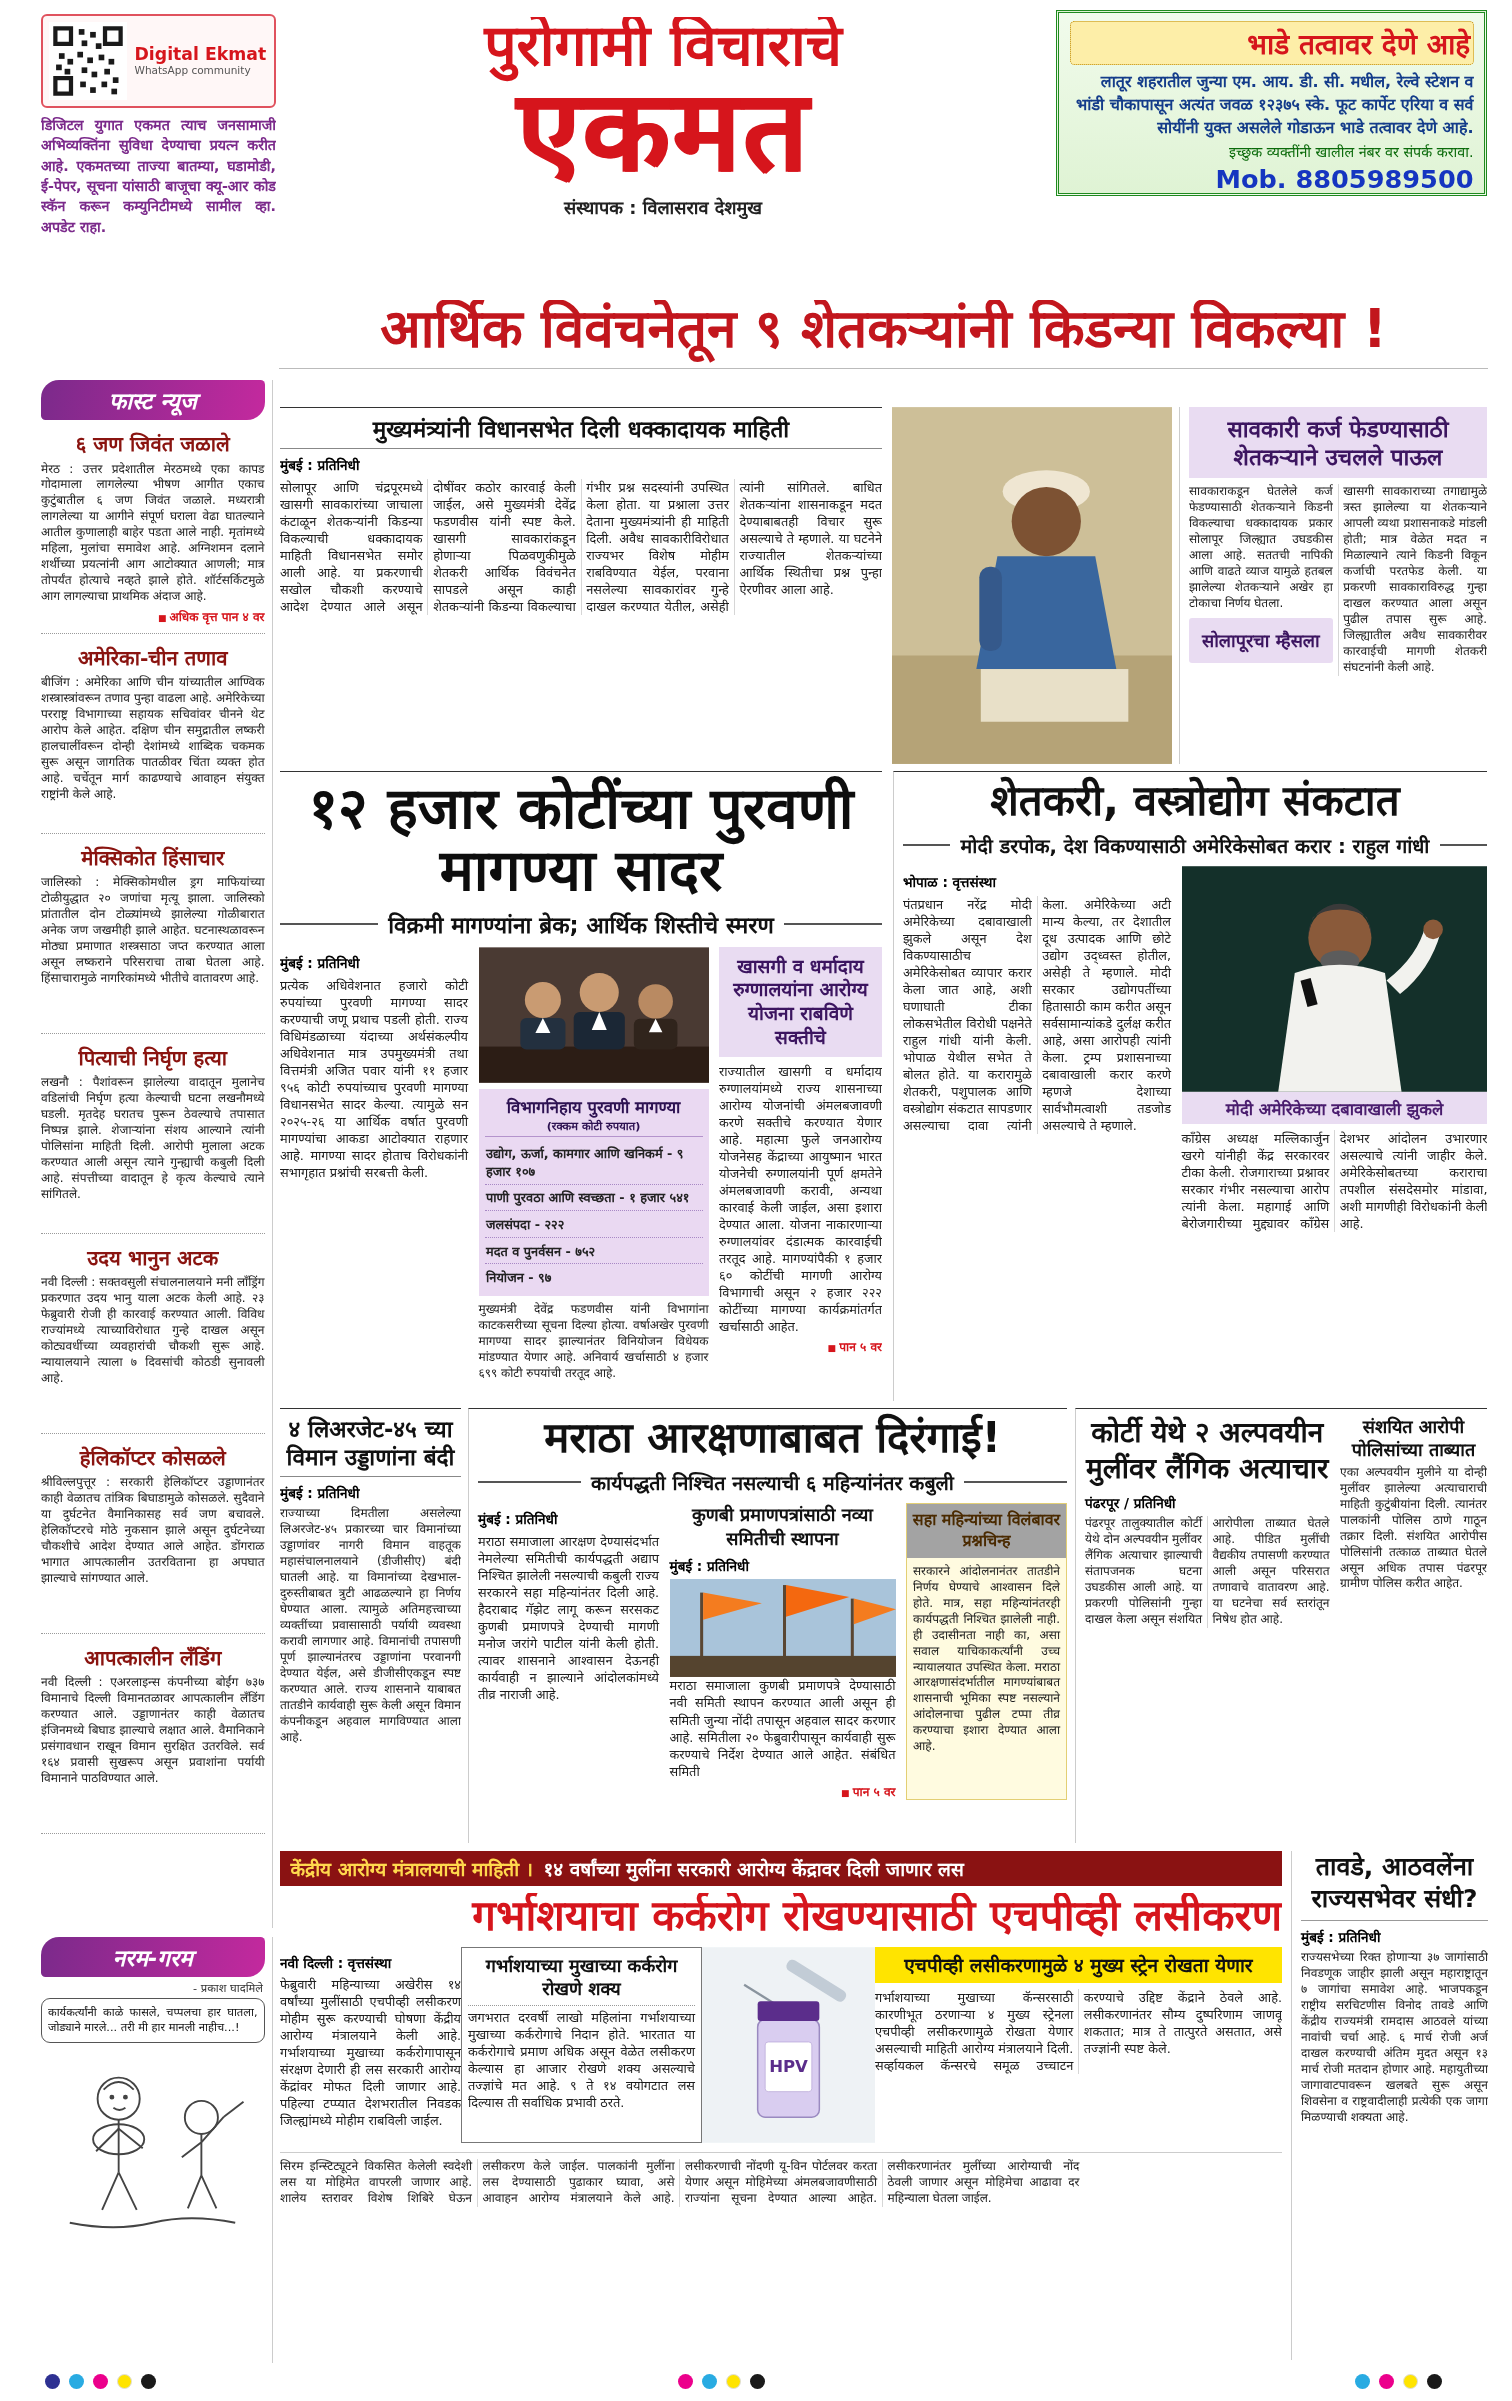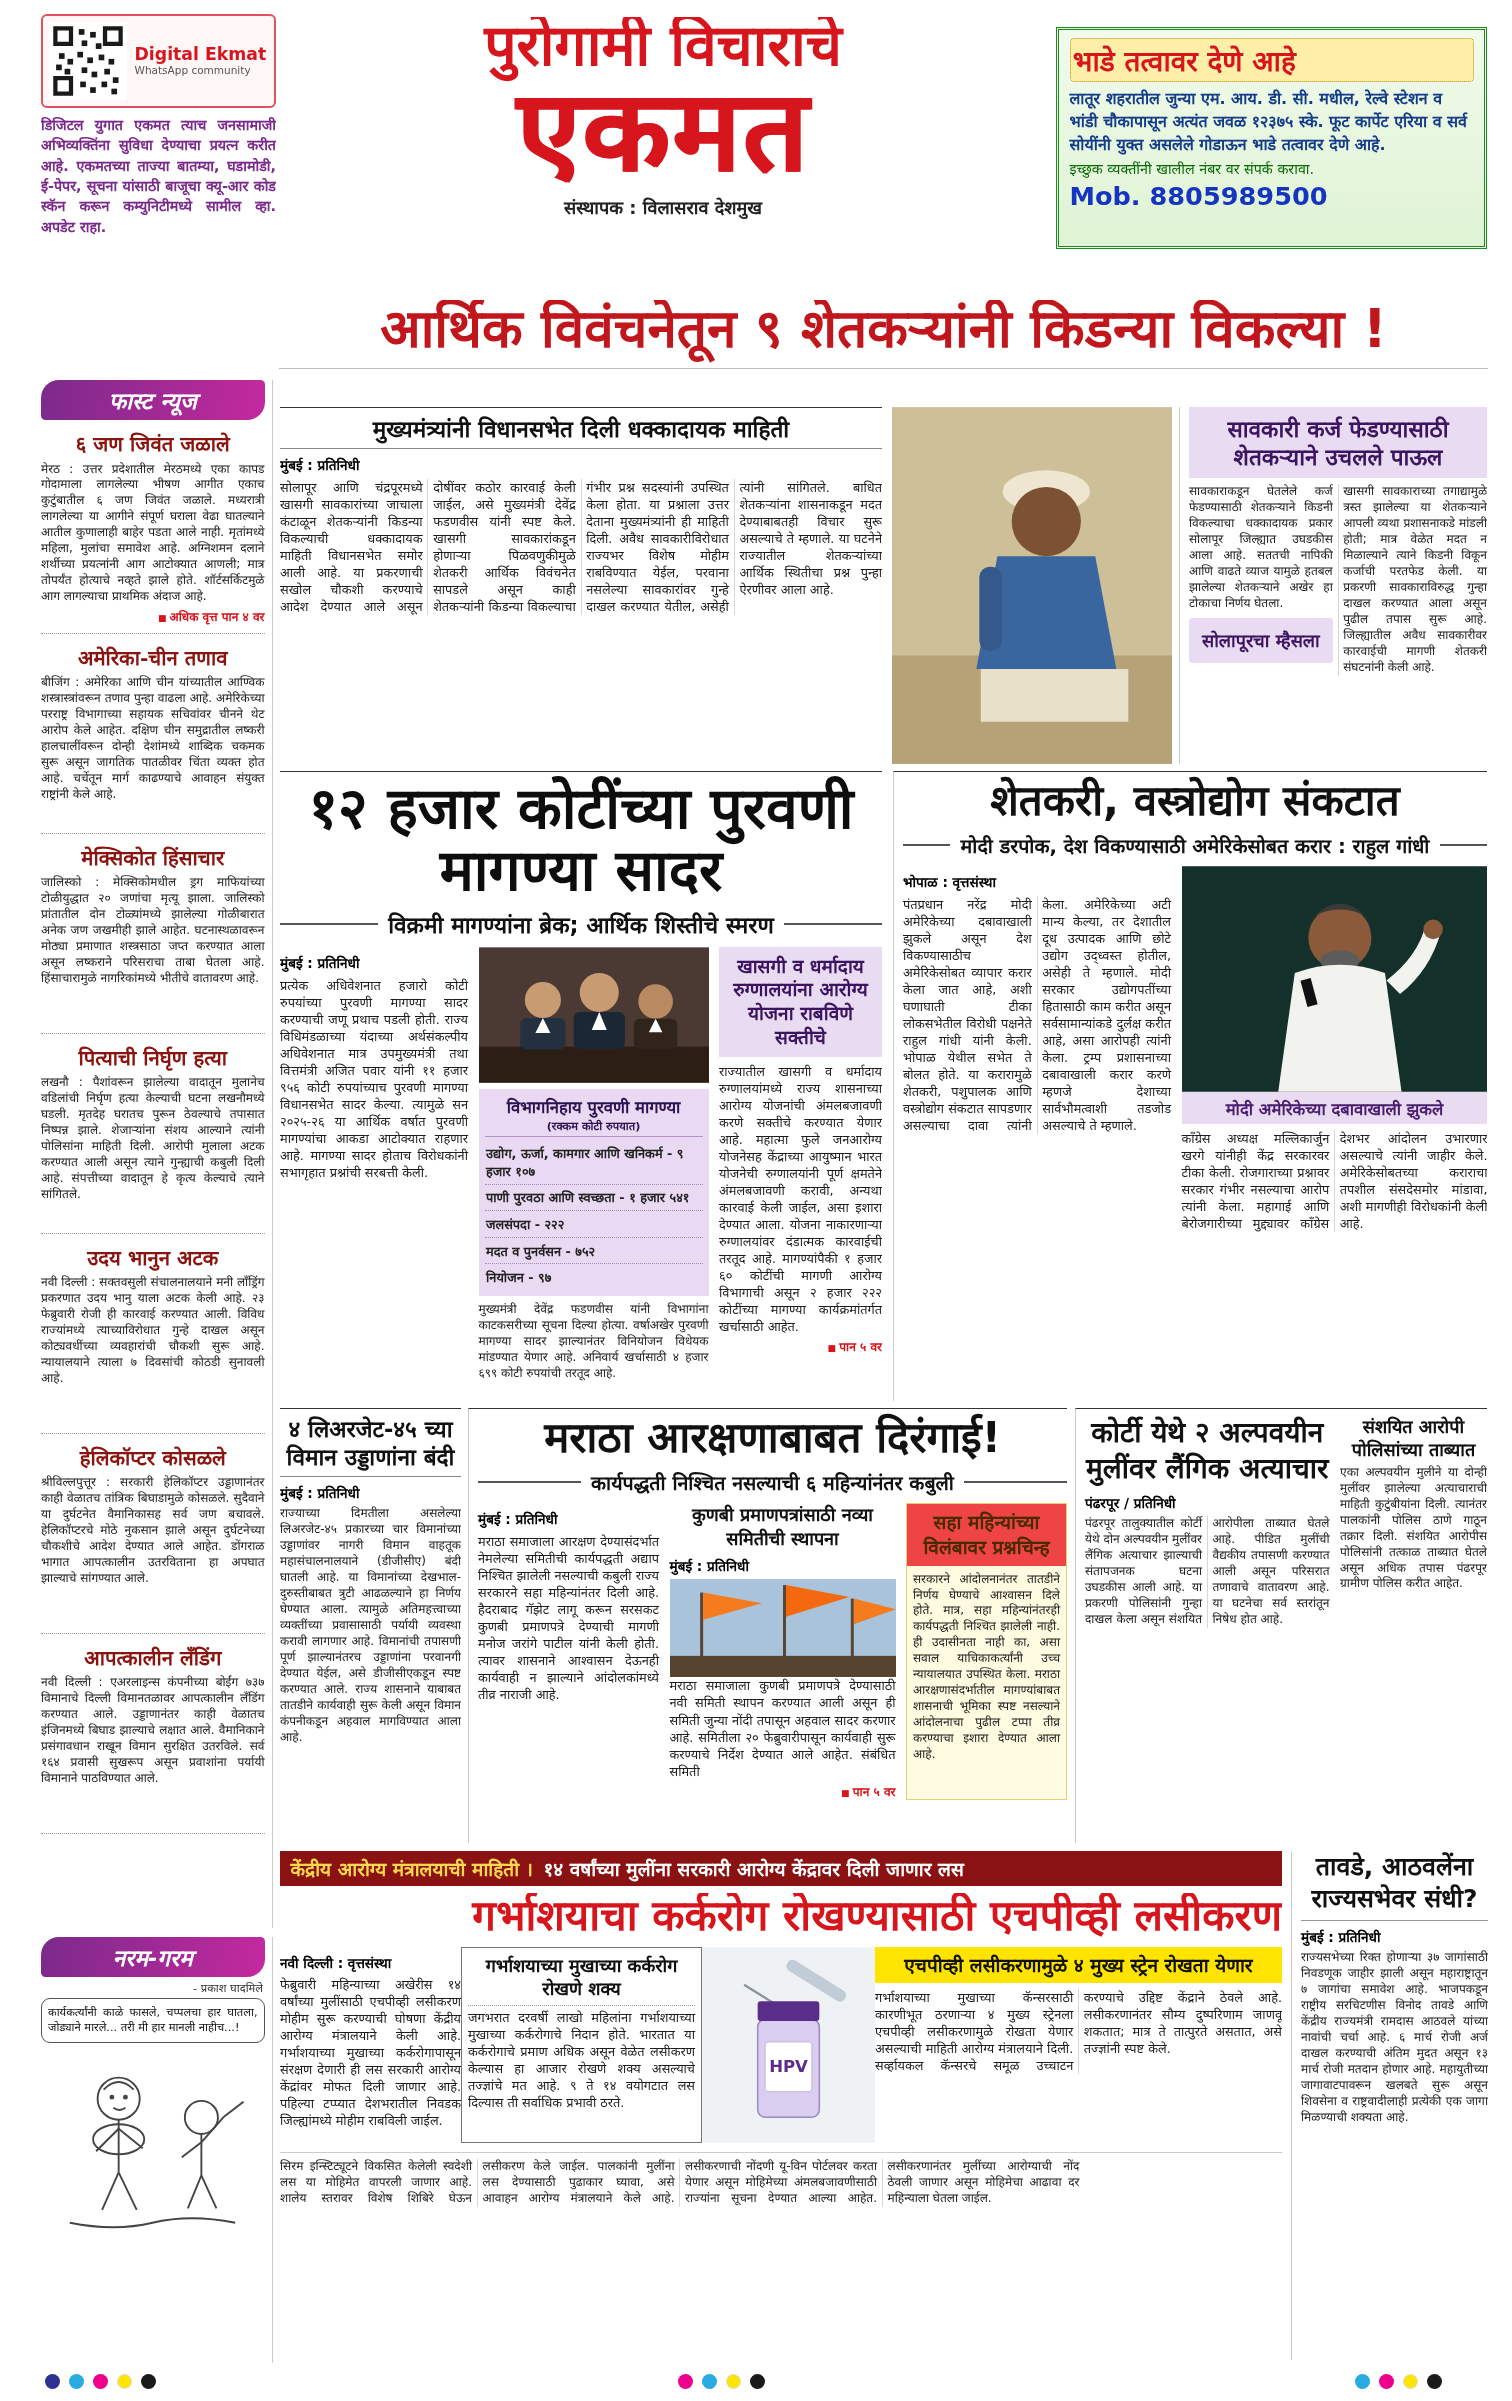--- a/index.html
+++ b/index.html
@@ -25,7 +25,7 @@
 .mast-tagline{color:#d6151c;font-weight:bold;font-size:57px;line-height:1}
 .mast-title{color:#d6151c;font-weight:bold;font-size:113px;line-height:1.02;letter-spacing:3px;text-shadow:2.3px 0 0 #d6151c}
 .mast-founder{font-size:18px;color:#222;margin-top:6px;font-weight:bold}
-.ad-box{left:1056px;top:27px;width:431px;height:222px;border:3.8px double #1f8a1f;background:linear-gradient(#f1fbec,#dff3d4);padding:7.5px 10.5px;text-align:left}
+.ad-box{left:1056px;top:10px;width:431px;height:186px;border:3.8px double #1f8a1f;background:linear-gradient(#f1fbec,#dff3d4);padding:7.5px 10.5px;text-align:right}
 .ad-title{background:#fdeea8;color:#d6151c;font-weight:bold;font-size:28px;border:1.5px dotted #c08a00;border-radius:4.5px;padding:2.3px}
 .ad-body{font-size:16px;line-height:1.42;color:#143c8a;margin-top:6px;font-weight:bold}
 .ad-contact{font-size:14.3px;color:#0a6a0a;margin-top:3px}

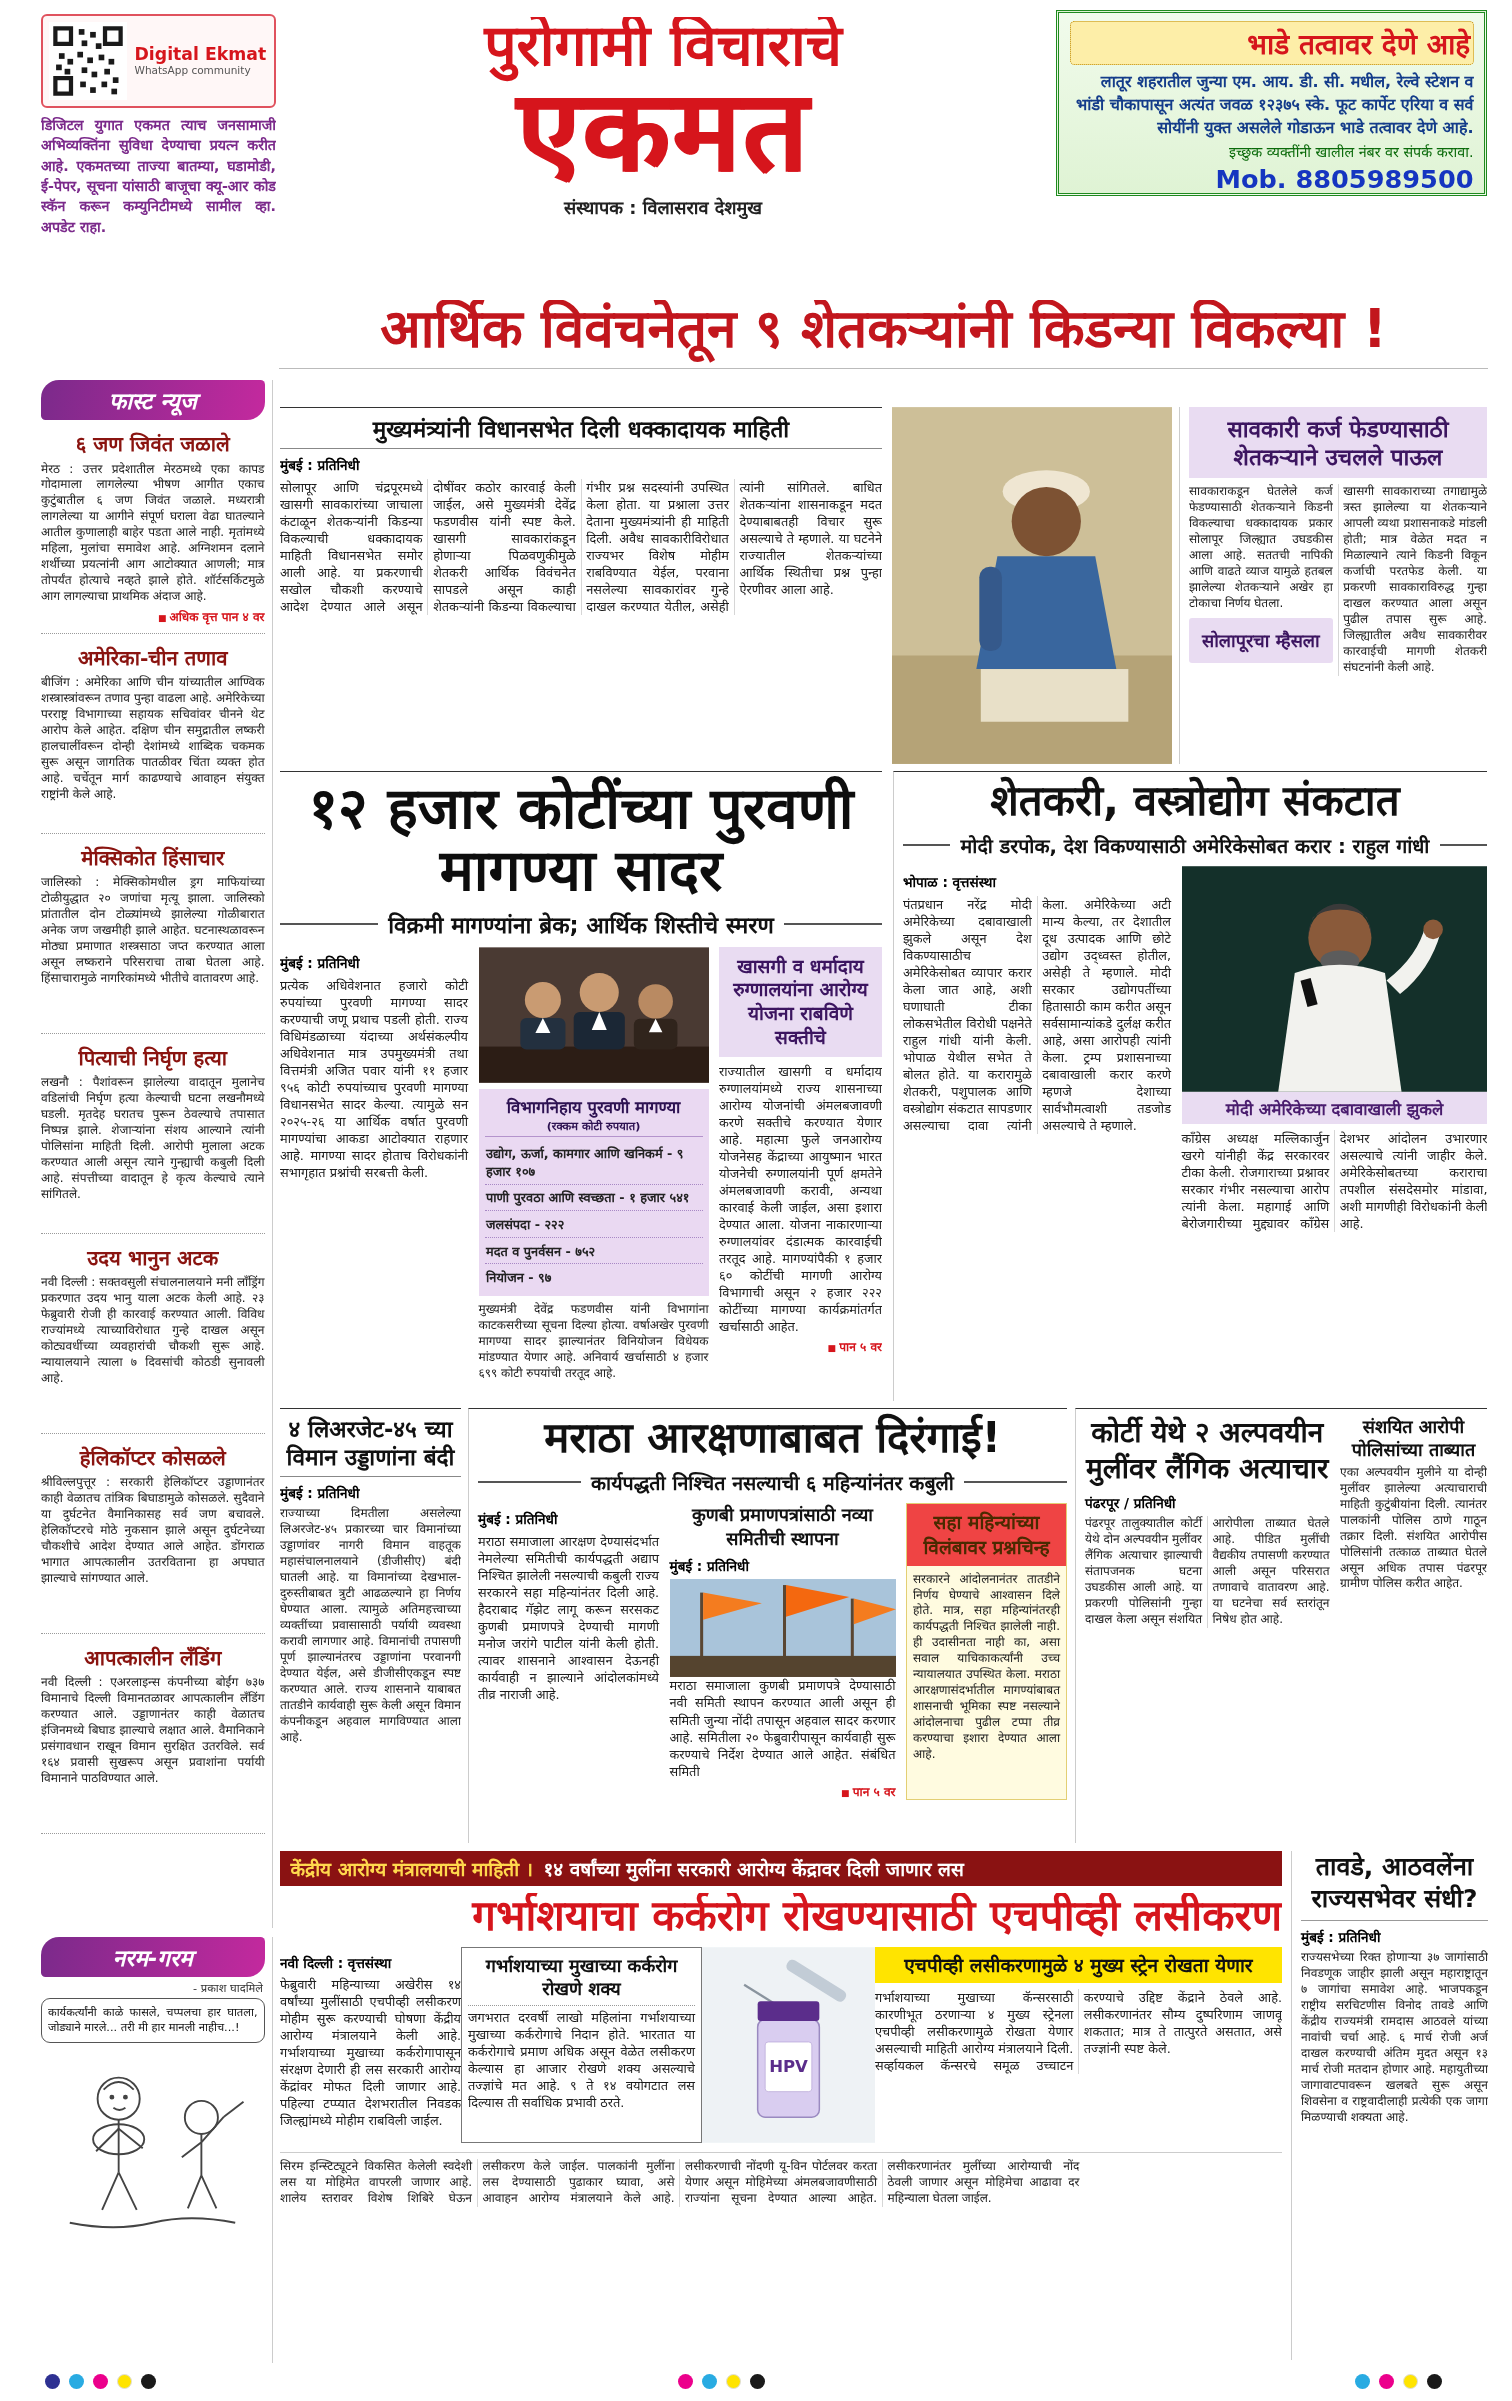--- a/index.html
+++ b/index.html
@@ -81,7 +81,7 @@
 .mar-grid{display:grid;grid-template-columns:181px 226px 1fr;gap:10.5px;margin-top:3px}
 .sub-head{font-size:18px;font-weight:bold;text-align:center;line-height:1.3;margin-bottom:3px;color:#111}
 .yellowbox{background:#fffbe0;border:0.8px solid #e3cf74}
-.yb-title{background:#ef4444;color:#4a2a00;font-weight:bold;font-size:19px;text-align:center;padding:6px 4.5px;line-height:1.3}
+.yb-title{background:#a3a3a3;color:#4a2a00;font-weight:bold;font-size:16px;text-align:center;padding:6px 4.5px;line-height:1.3}
 .yellowbox .body{padding:6px;font-size:12px}
 .assault{left:1075px;top:1408px;width:412px;height:435px;border-left:0.8px solid #ccc;border-top:1.5px solid #333;padding:6px 0 0 9px}
 .as-grid{display:grid;grid-template-columns:1fr 147px;gap:10.5px}

